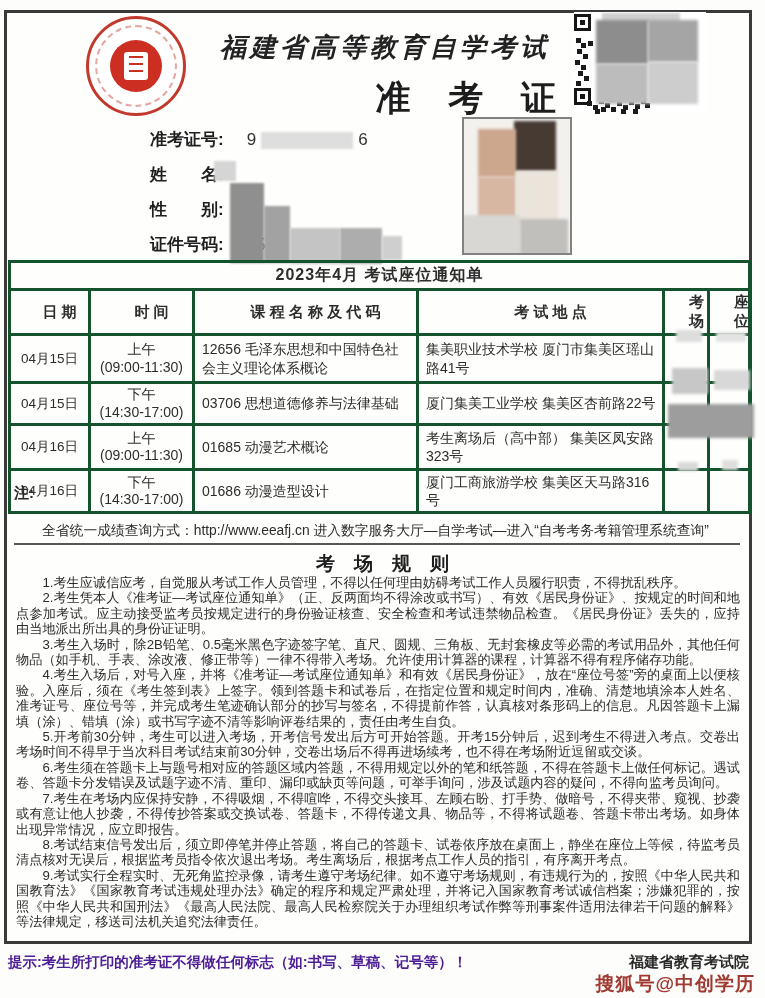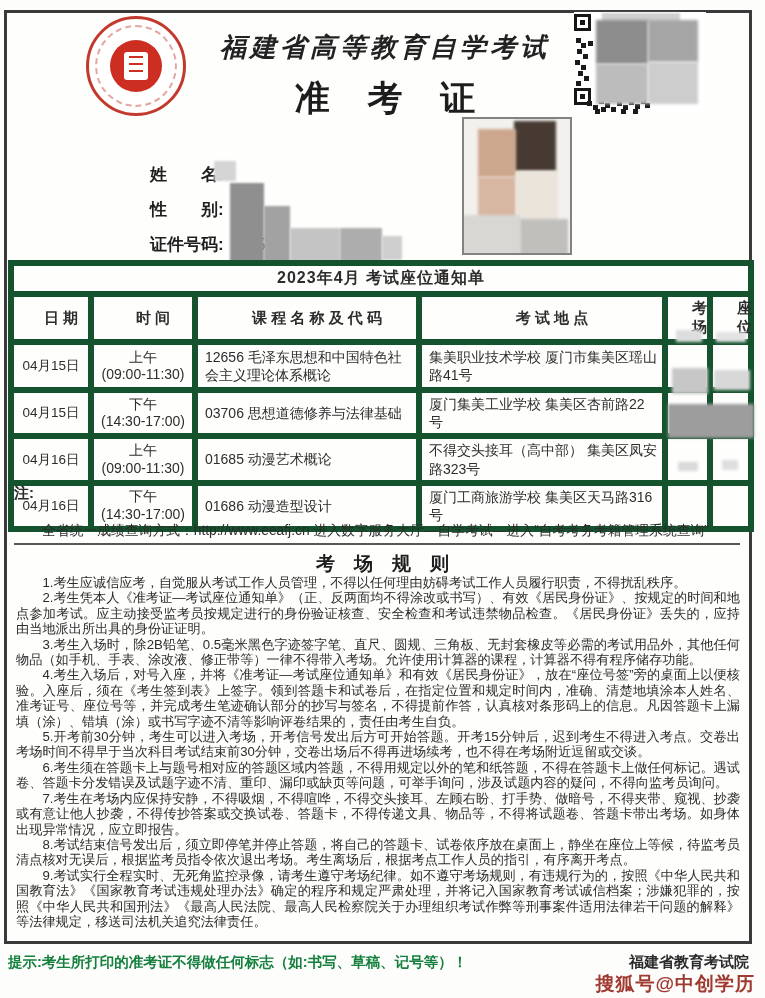--- a/index.html
+++ b/index.html
@@ -19,7 +19,7 @@
   .seal-glyph::before { content:""; position:absolute; inset:4px 5px; background:repeating-linear-gradient(#cd2e22 0 2px, transparent 2px 7px); }
   .titles { position:absolute; left:200px; top:30px; width:370px; text-align:center; }
   .org-title { font-size:26px; font-weight:bold; letter-spacing:4px; color:#222;font-style:italic; }
-  .doc-title { margin-top:10px; font-size:35px; font-weight:bold; letter-spacing:14px; padding-left:14px; color:#1d1d1d; }
+  .doc-title { margin-top:10px; font-size:35px; font-weight:bold; letter-spacing:14px; padding-left:14px; color:#1d1d1d;text-align:right; }
 
   
   .qr-wrap { position:absolute; left:574px; top:12px; width:132px; height:100px; background:#fff; }

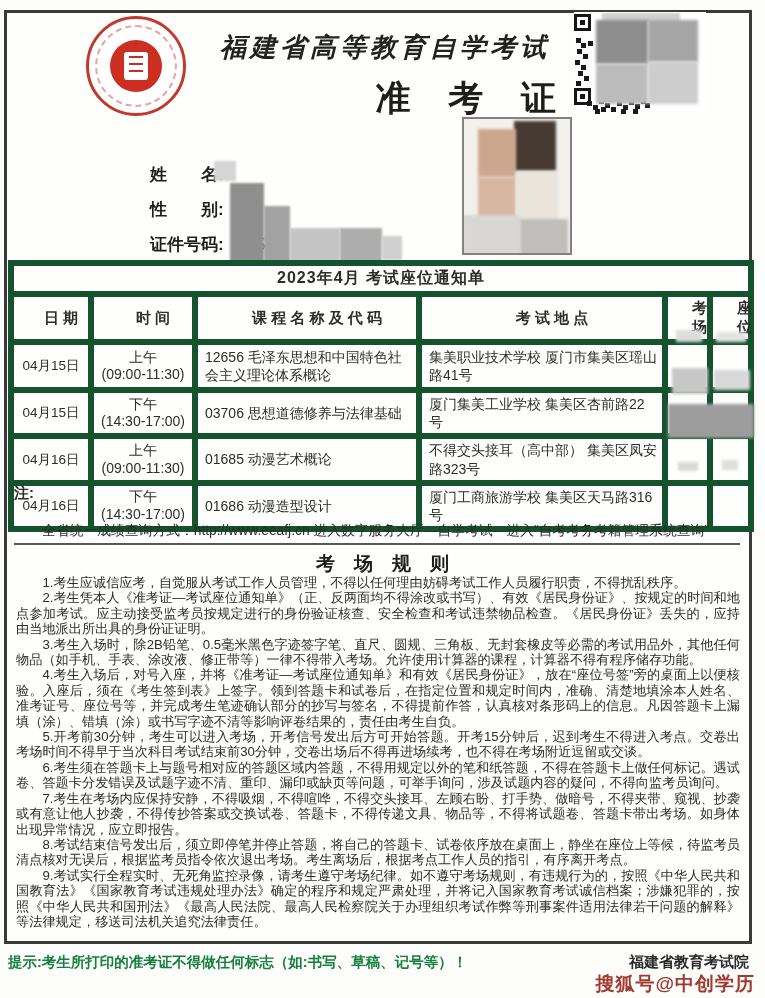--- a/index.html
+++ b/index.html
@@ -116,6 +116,10 @@
     <div class="mosaic qm4"></div>
   </div>
 
+  <div class="info-row" style="top:128px;">
+    <span class="info-lbl">准考证号:</span>
+    <span class="info-val">9</span><span class="inline-redact" style="width:92px;"></span><span class="info-val">6</span>
+  </div>
   <div class="info-row" style="top:163px;">
     <span class="info-lbl">姓　　名:</span>
     <span class="info-val"></span>

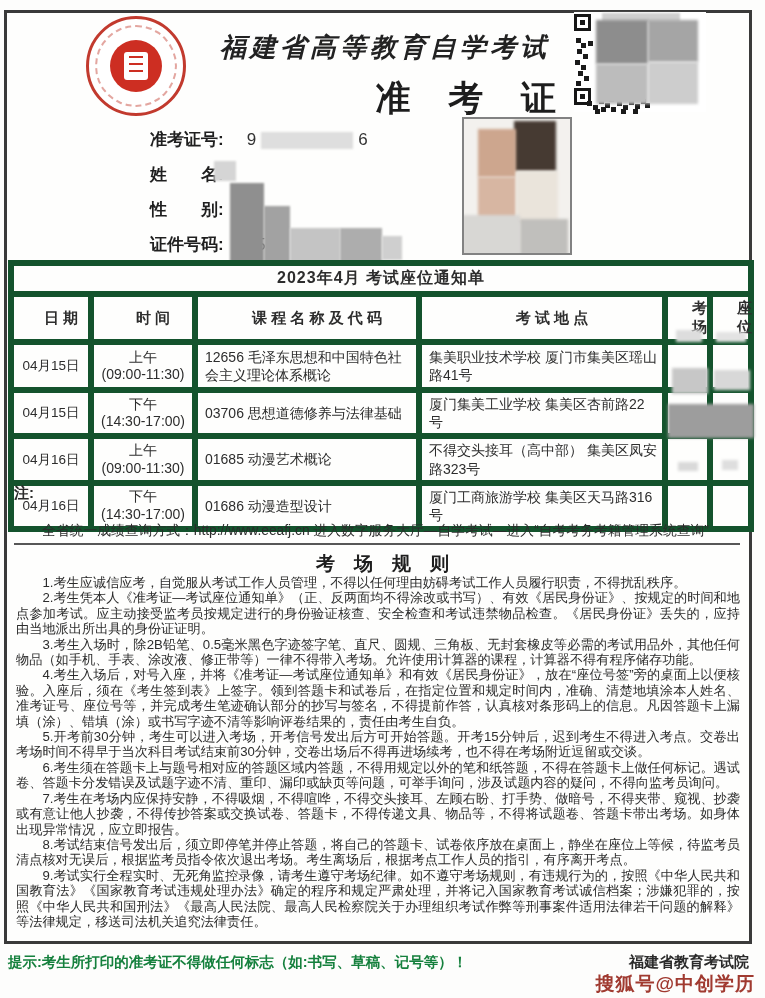--- a/index.html
+++ b/index.html
@@ -58,7 +58,7 @@
 
   
   .sched { position:absolute; left:8px; top:260px; width:740px; border-collapse:collapse; table-layout:fixed; }
-  .sched td, .sched th { border:6px solid #14532d; font-size:14px; color:#2d2d2d; padding:2px 4px; }
+  .sched td, .sched th { border:3px solid #14532d; font-size:14px; color:#2d2d2d; padding:2px 4px; }
   .sched .t-title { font-size:16px; font-weight:bold; text-align:center; height:27px; letter-spacing:1px; }
   .sched th { font-weight:bold; text-align:center; height:26px; font-size:15px;padding-left:24px; }
   .sched .c-date { text-align:center; font-size:13.5px; }

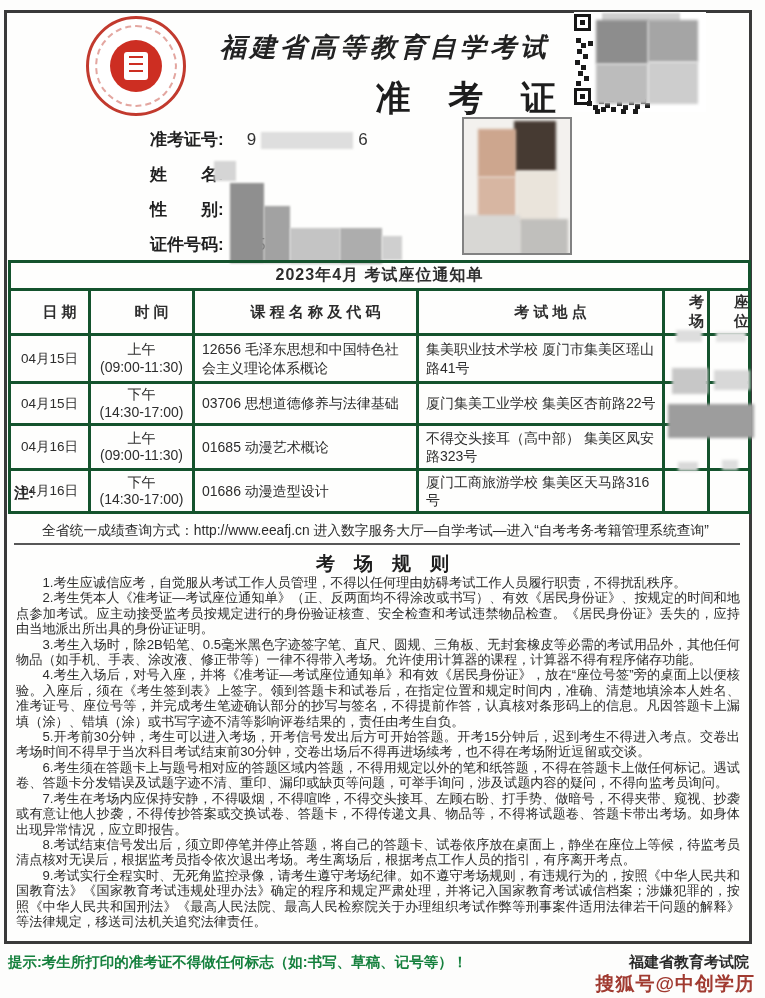--- a/index.html
+++ b/index.html
@@ -190,7 +190,7 @@
       <td class="c-date">04月16日</td>
       <td class="c-time"><span>上午</span><br><span>(09:00-11:30)</span></td>
       <td class="c-course">01685 动漫艺术概论</td>
-      <td class="c-loc">不得交头接耳（高中部） 集美区凤安路323号</td>
+      <td class="c-loc">考生离场后（高中部） 集美区凤安路323号</td>
       <td></td>
       <td></td>
     </tr>

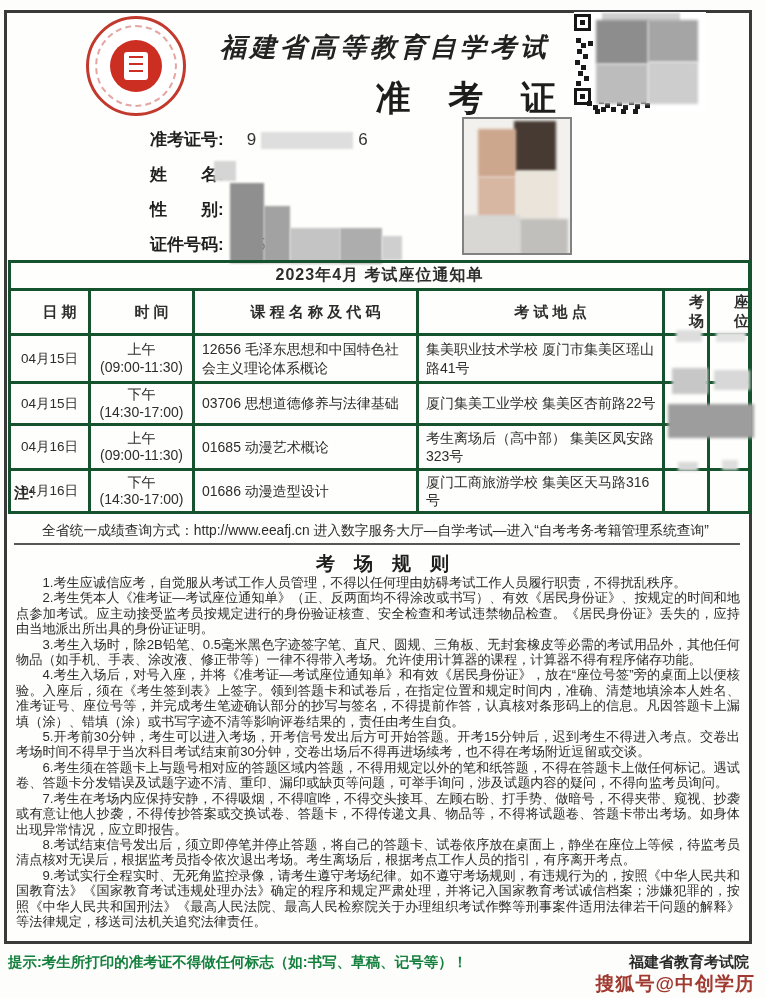--- a/index.html
+++ b/index.html
@@ -83,7 +83,7 @@
   .tb-redact { position:absolute; filter:blur(1.5px); }
 
   
-  .tip { position:absolute; left:8px; top:953px; font-size:14.5px; font-weight:bold; color:#15803d; }
+  .tip { position:absolute; left:8px; top:953px; font-size:14.5px; font-weight:bold; color:#4c1d95; }
   .issuer { position:absolute; right:16px; top:953px; font-size:15px; font-weight:bold; color:#2a2a2a; }
   .watermark { position:absolute; right:10px; top:971px; font-size:19px; font-weight:bold; color:#a03a30;
     letter-spacing:1px; text-shadow:0 0 2px rgba(255,255,255,.9); filter:blur(.3px); }

